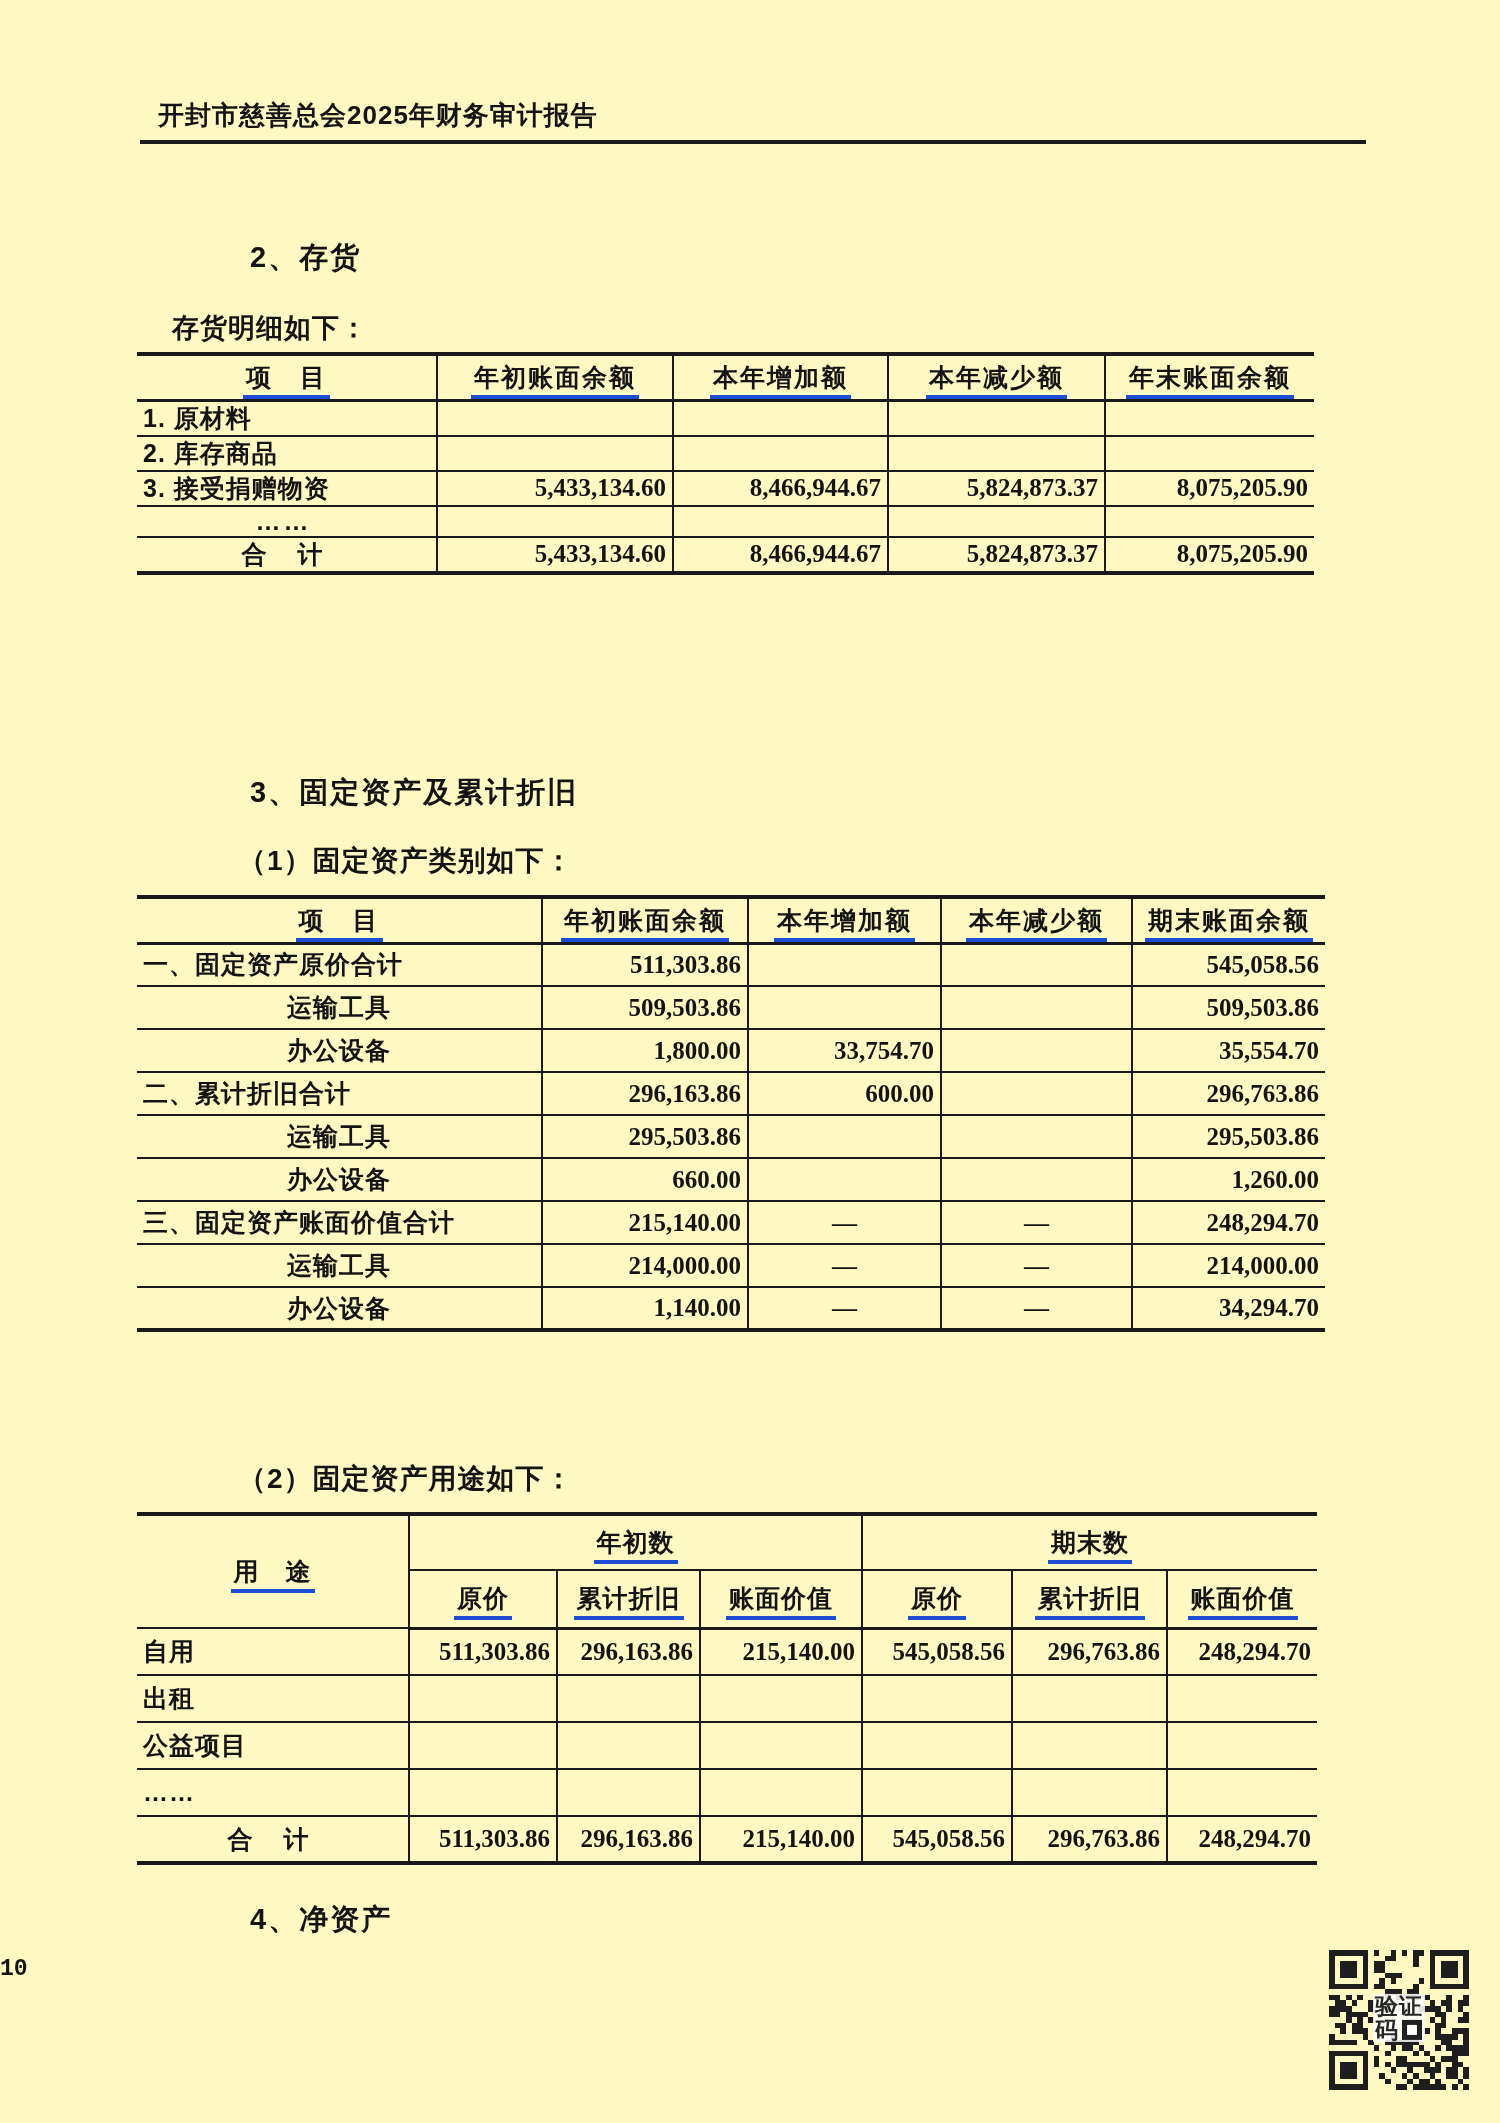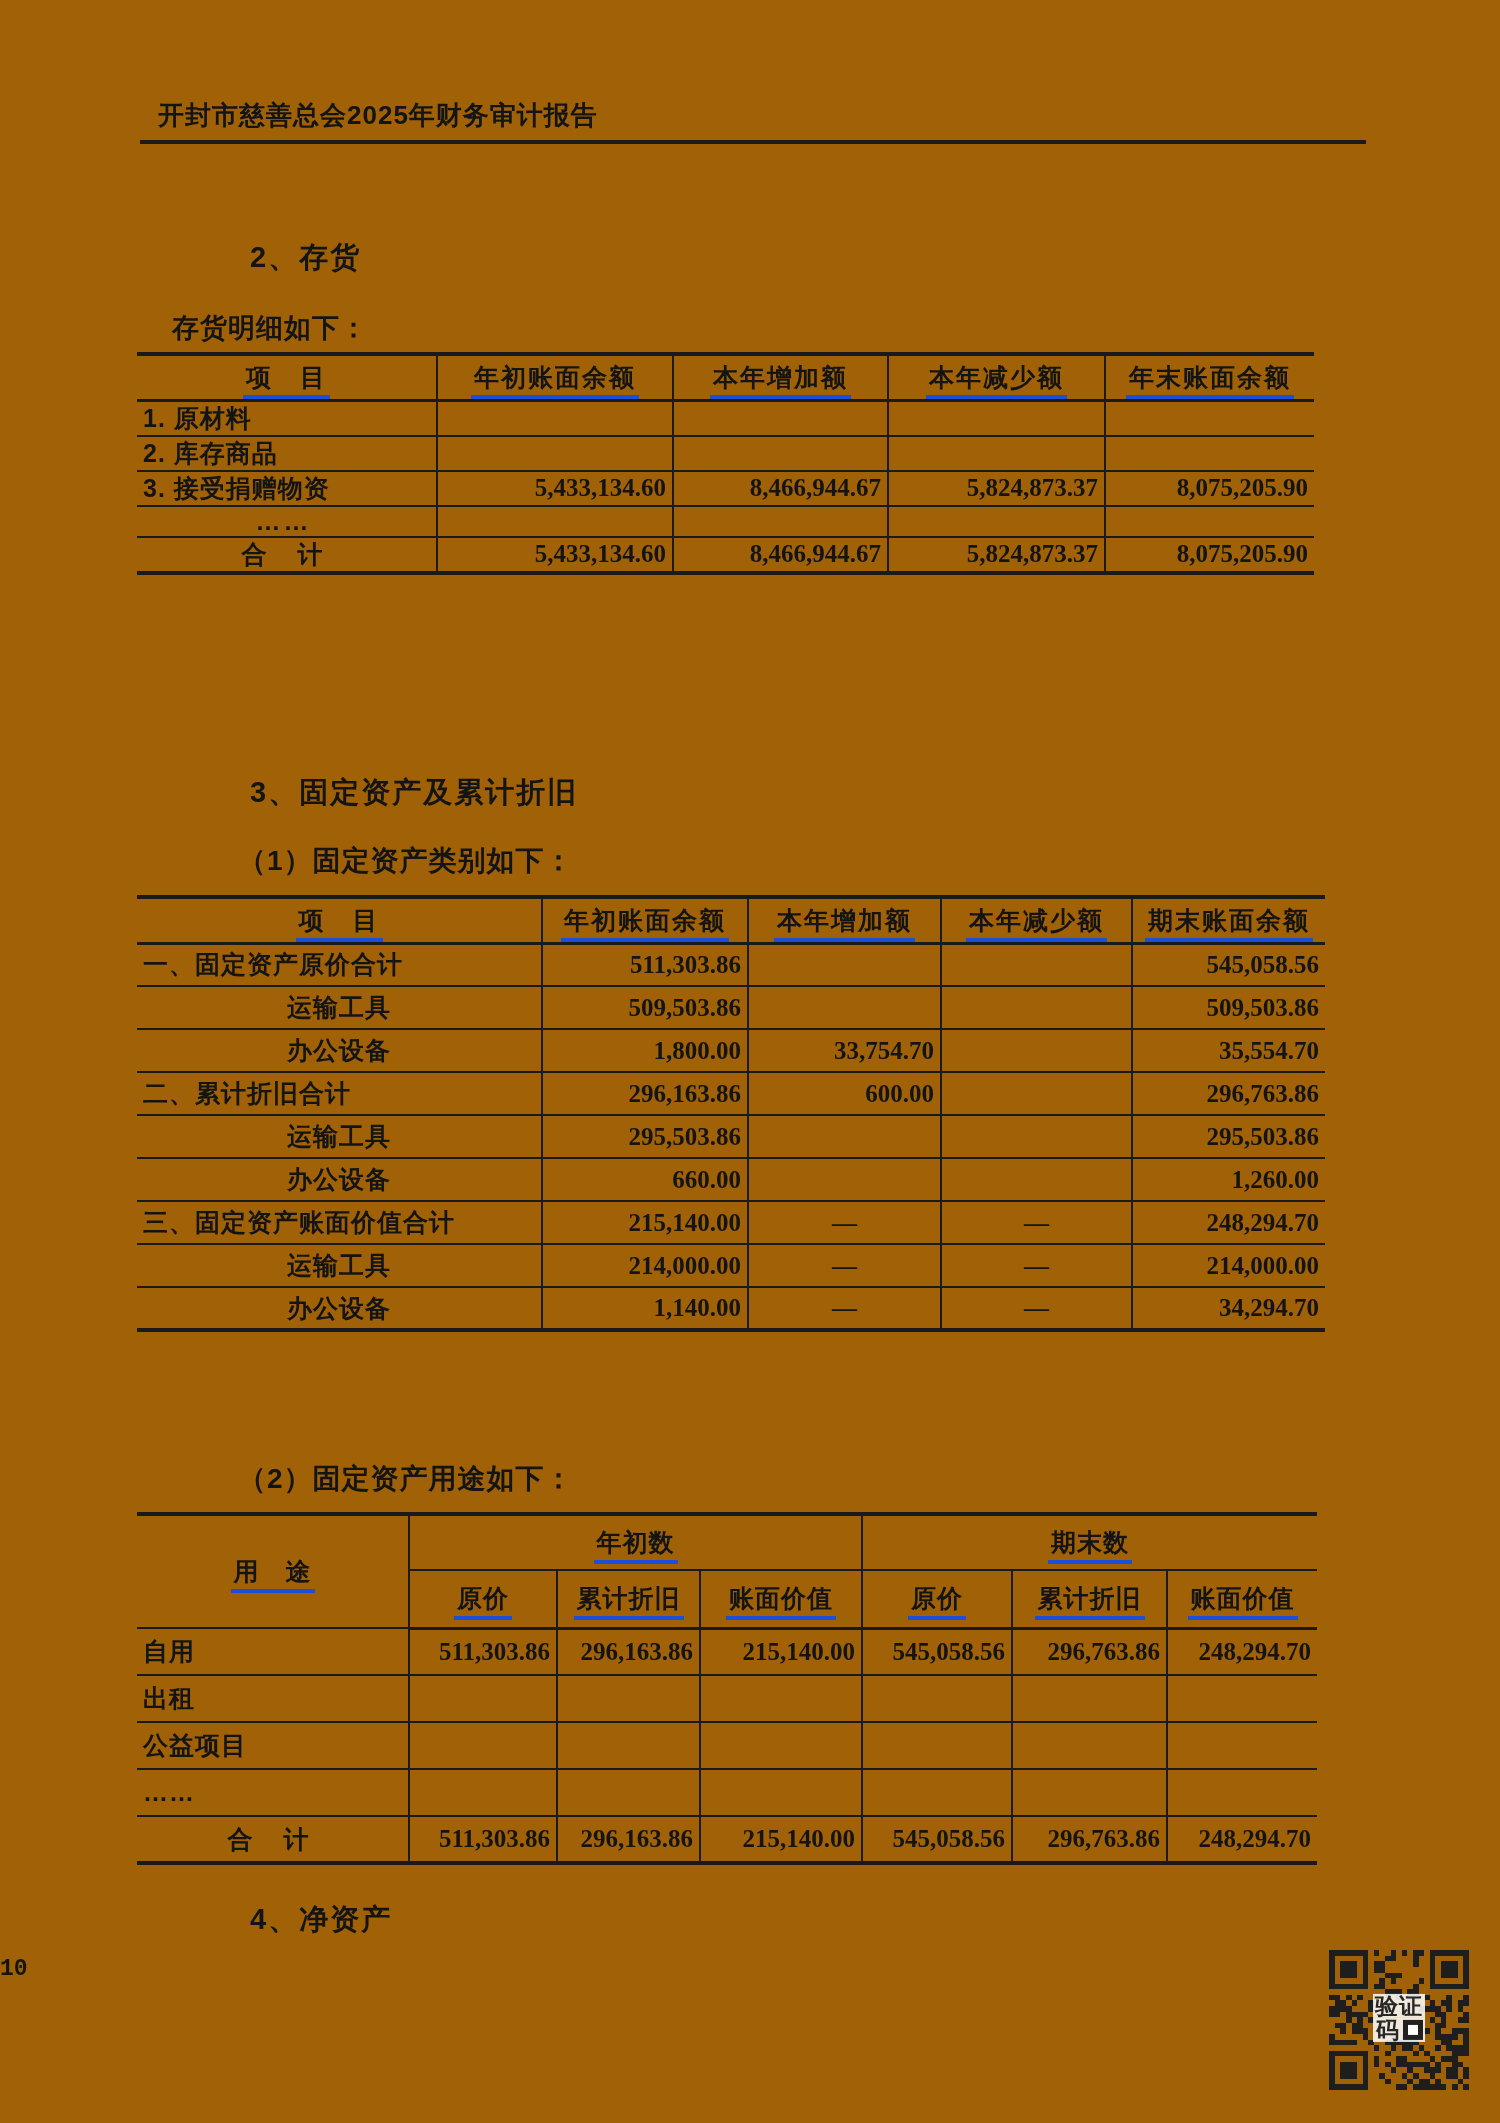--- a/index.html
+++ b/index.html
@@ -5,7 +5,7 @@
   html,body{margin:0;padding:0;background:#8a8a8a;}
   .page{
     position:relative;width:1500px;height:2123px;margin:0 auto;
-    background:#a16207;color:#141414;overflow:hidden;
+    background:#fef9c3;color:#141414;overflow:hidden;
     font-family:"Liberation Sans","DejaVu Sans",sans-serif;
   }
   

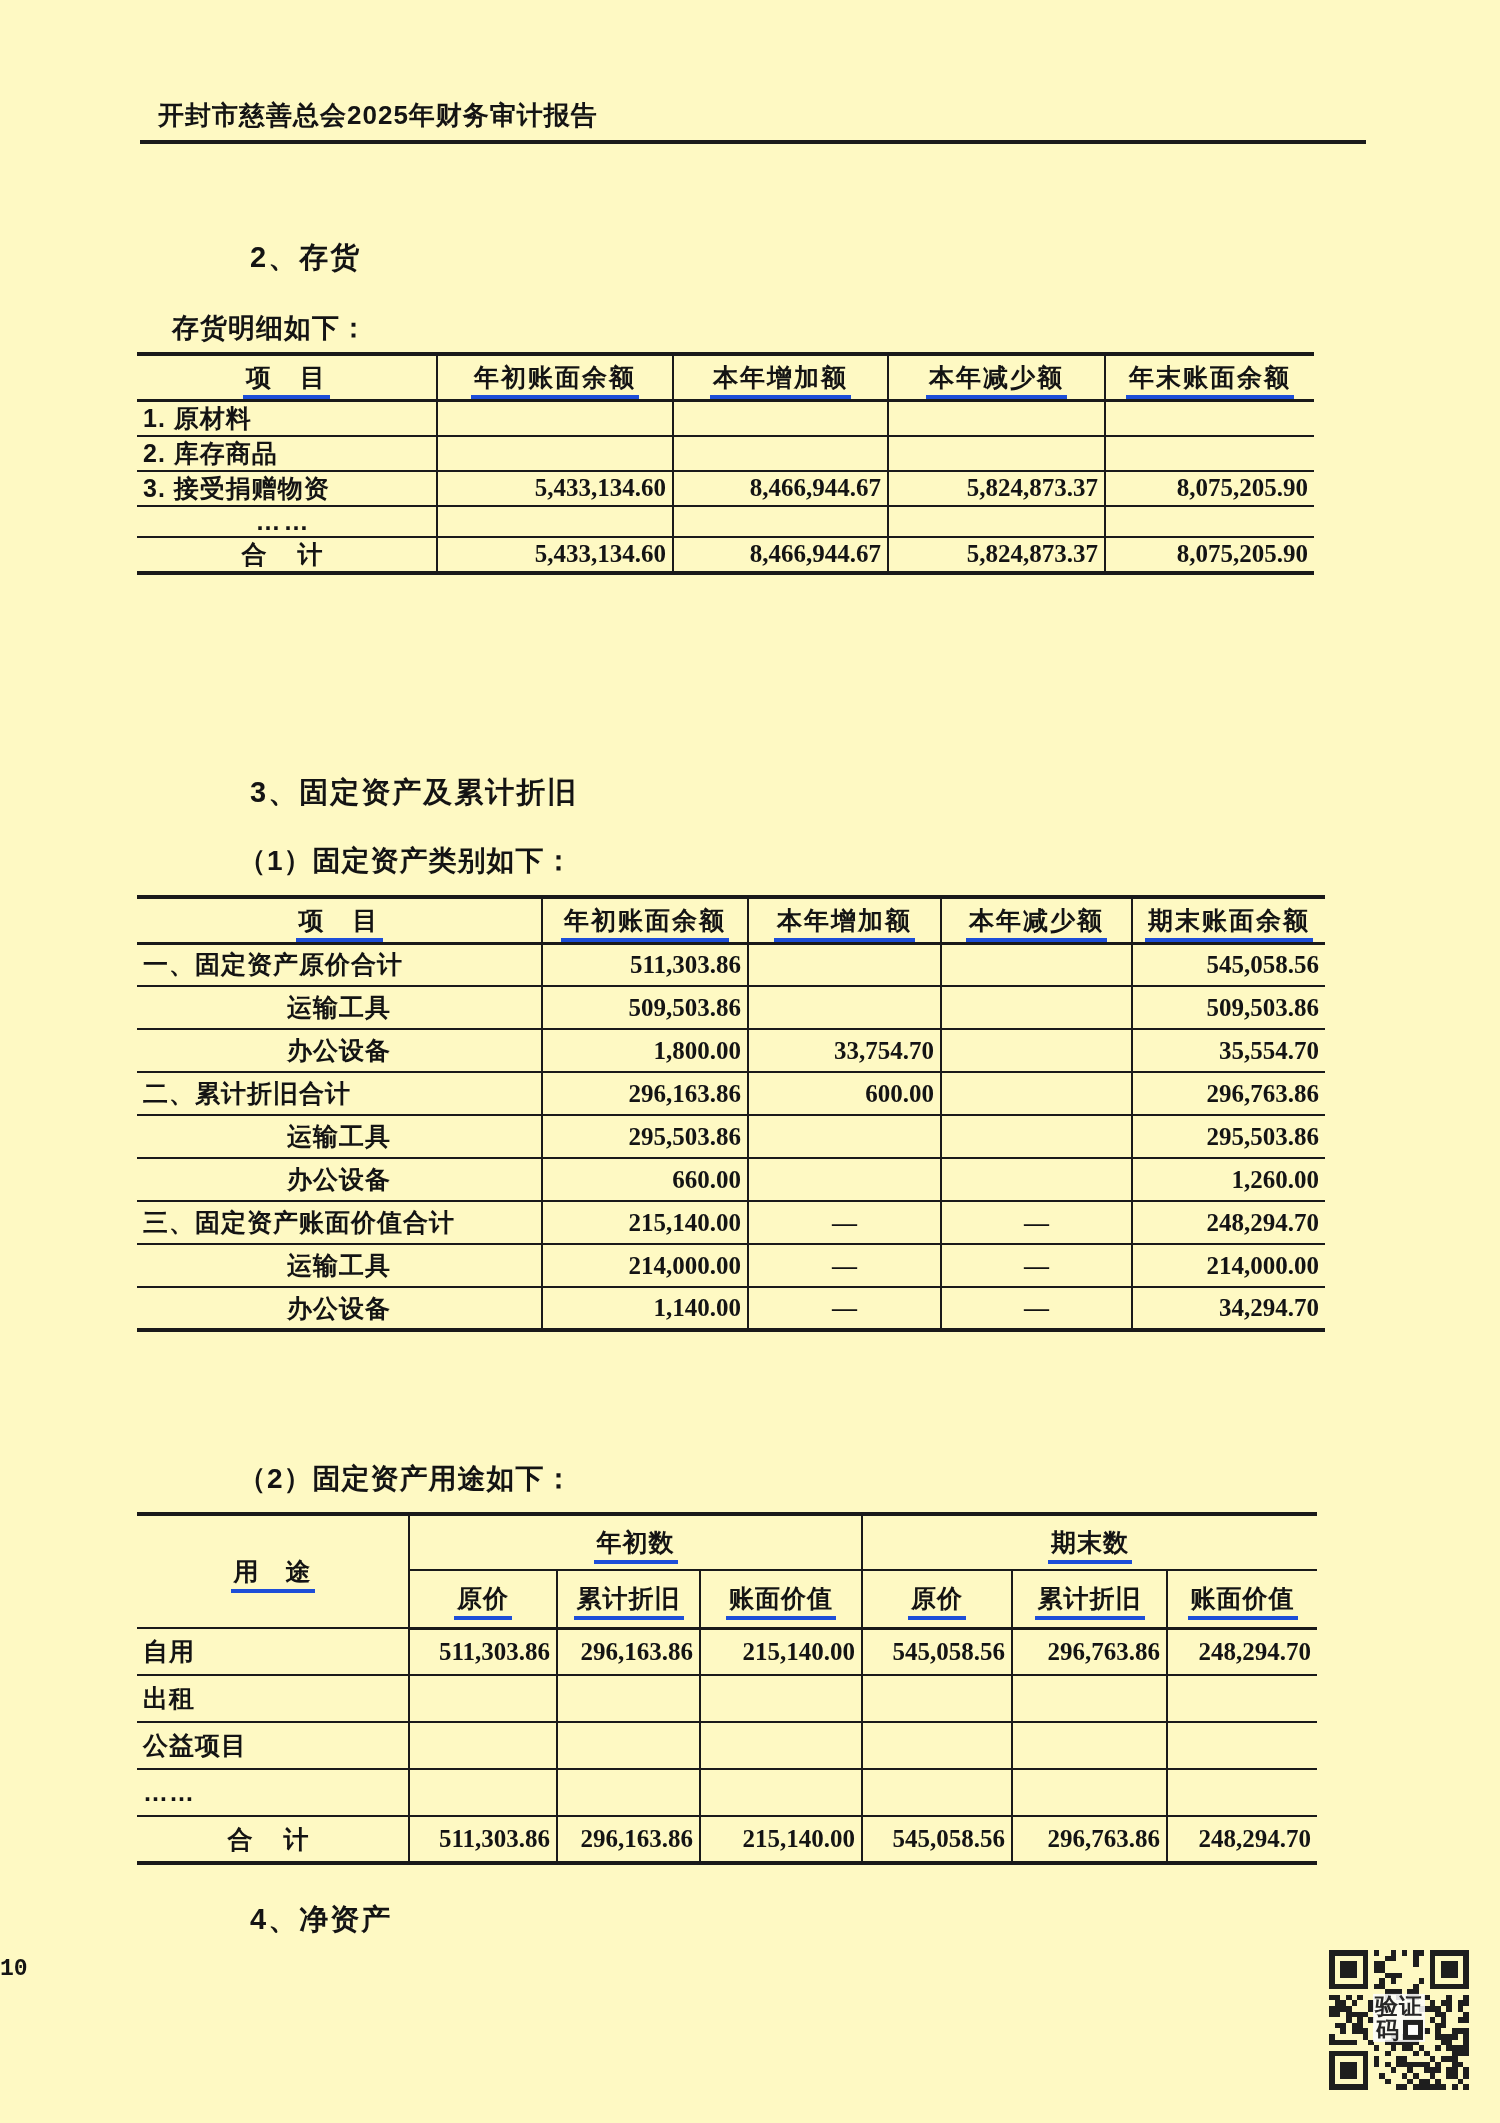--- a/index.html
+++ b/index.html
@@ -60,7 +60,7 @@
     position:absolute;left:50%;top:50%;transform:translate(-50%,-54%);
     line-height:1.05;font-weight:700;color:#272727;font-size:23px;letter-spacing:1px;
   }
-  .qr-label .l1,.qr-label .l2{display:block;background:rgba(252,252,250,.88);padding:0 2px;text-align:right;}
+  .qr-label .l1,.qr-label .l2{display:block;background:rgba(252,252,250,.88);padding:0 2px;}
   .qr-label .blob{
     display:inline-block;width:10px;height:10px;border:5px solid #212121;
     background:#fdfdfc;vertical-align:-2px;margin-left:3px;

